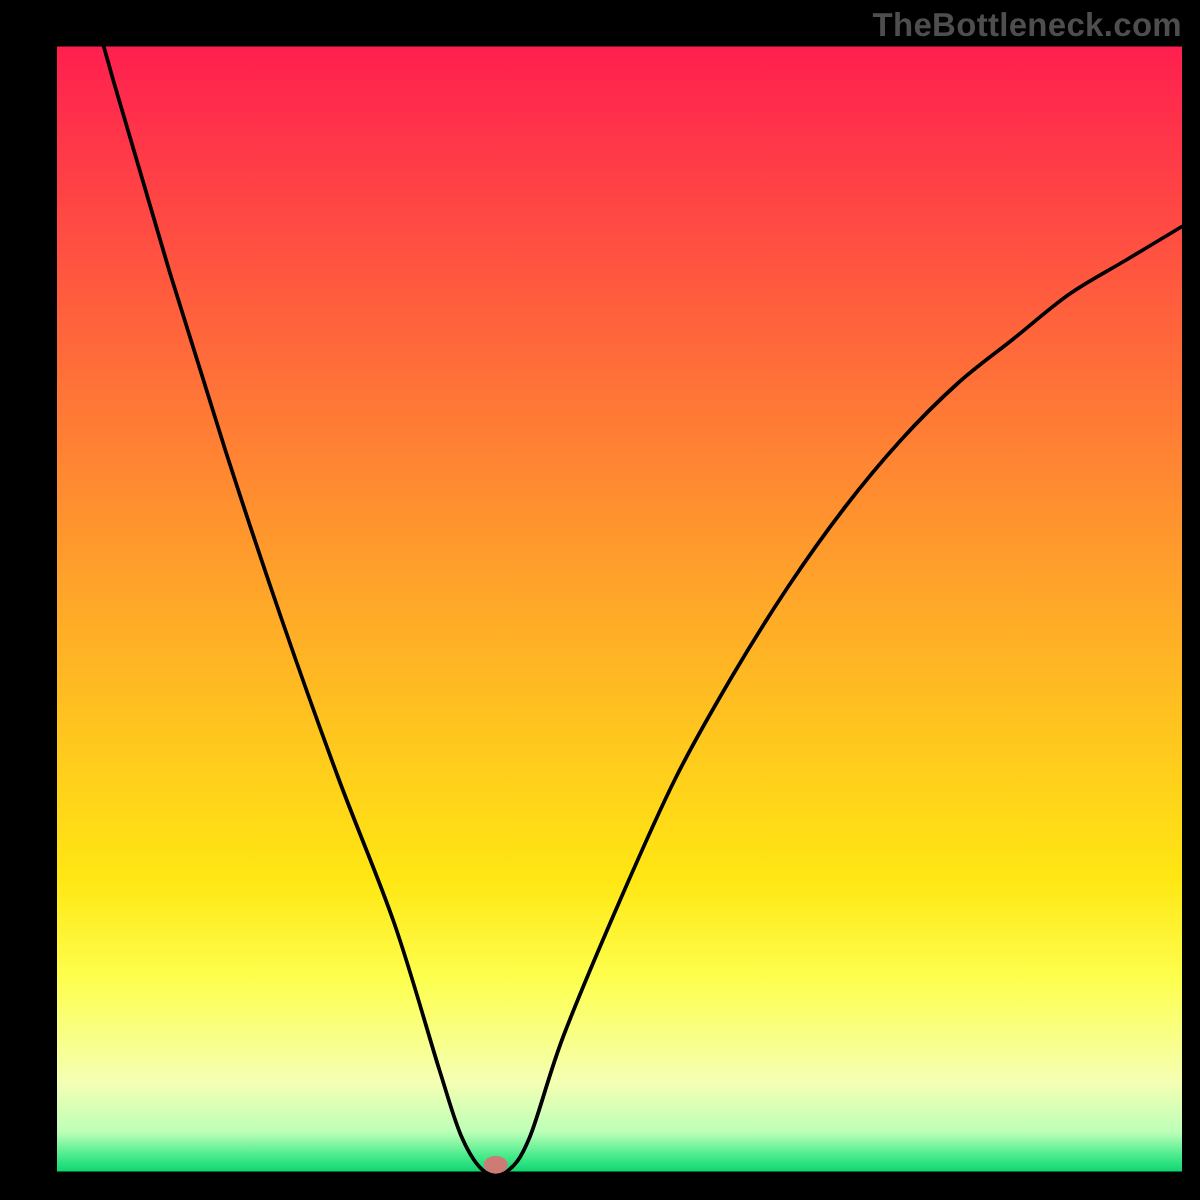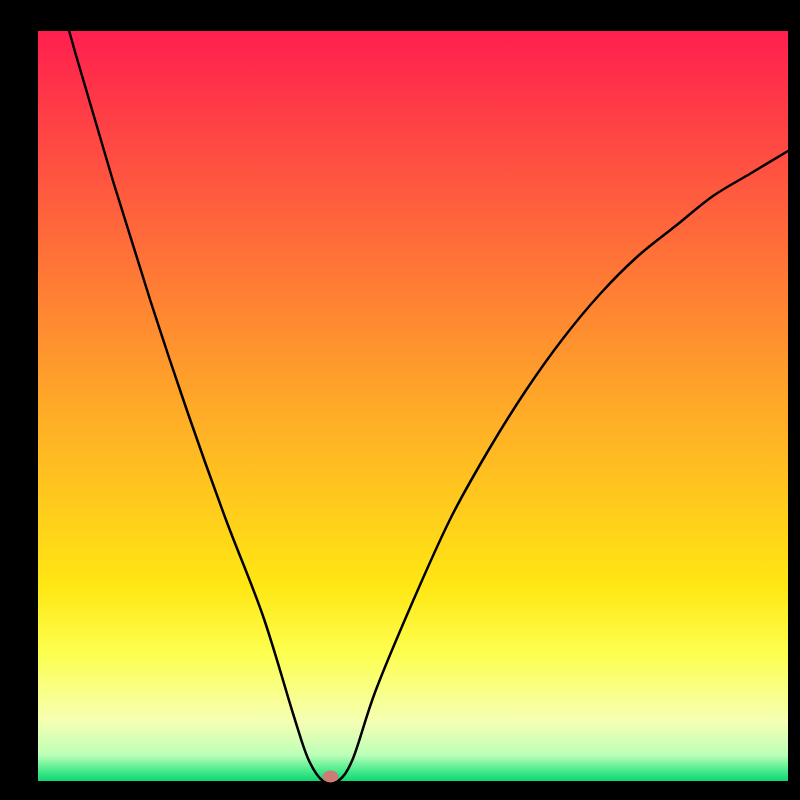--- a/index.html
+++ b/index.html
@@ -38,6 +38,7 @@
 
 <div class="frame">
 
+  <div class="watermark">TheBottleneck.com</div>
 
   <svg id="chart-svg" width="800" height="800" viewBox="0 0 800 800">
     <defs>

